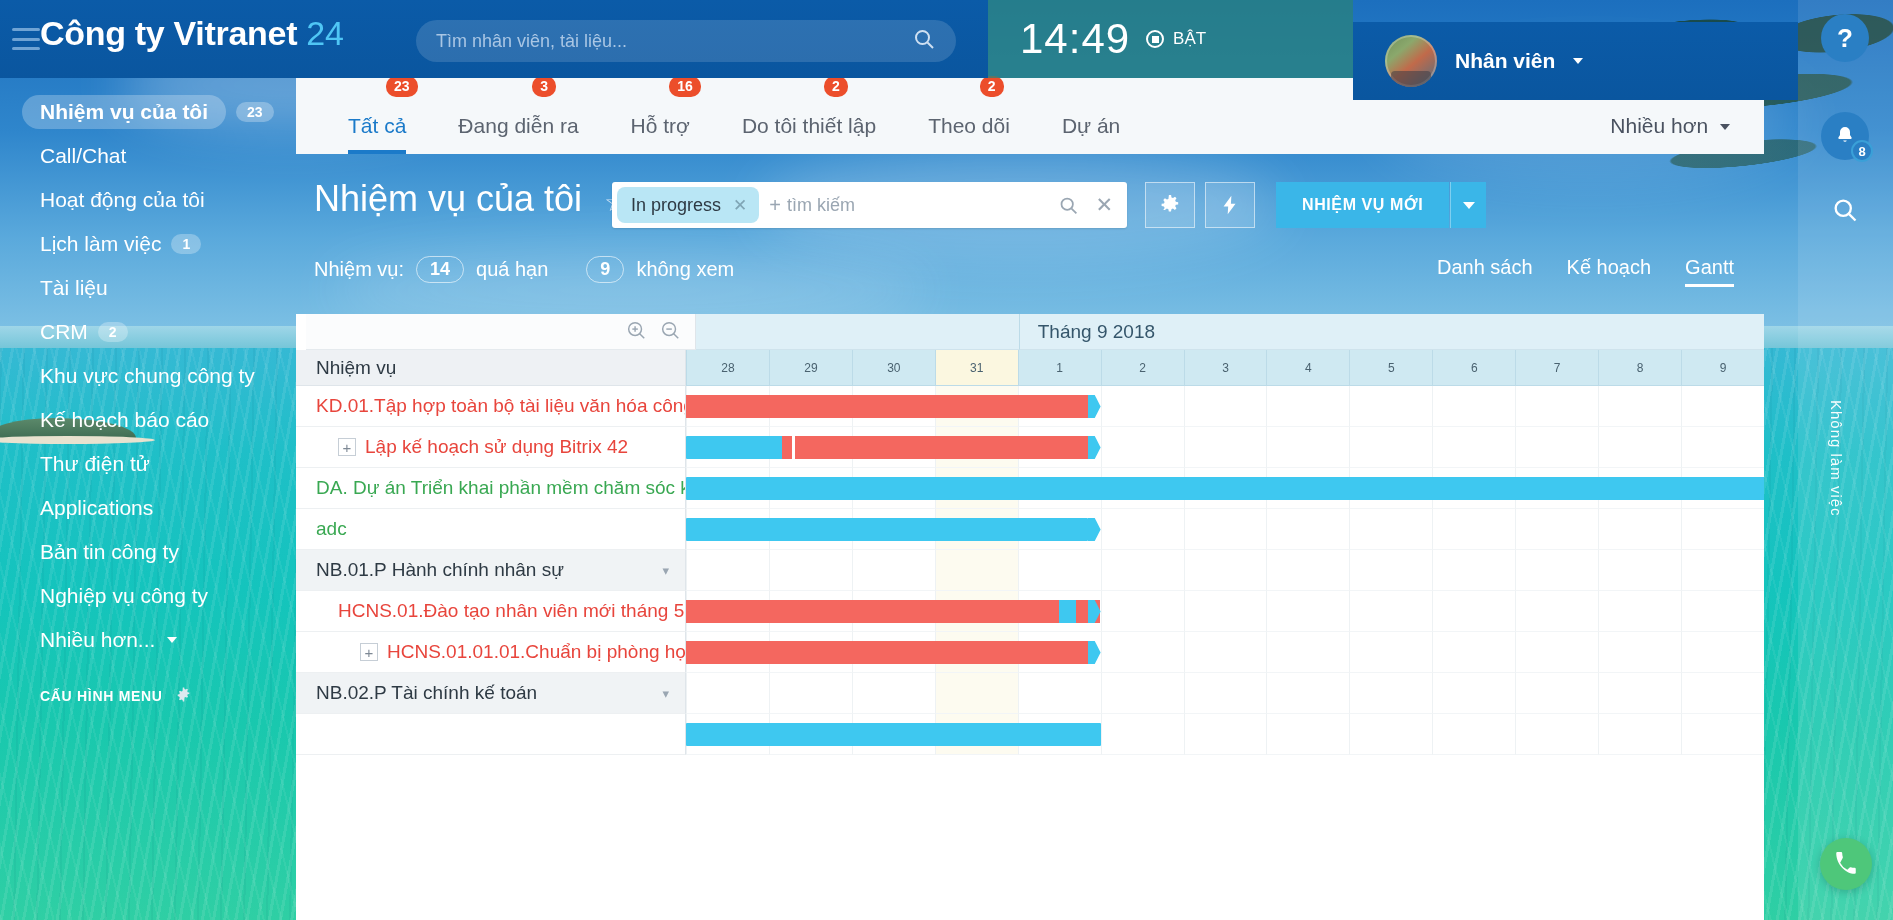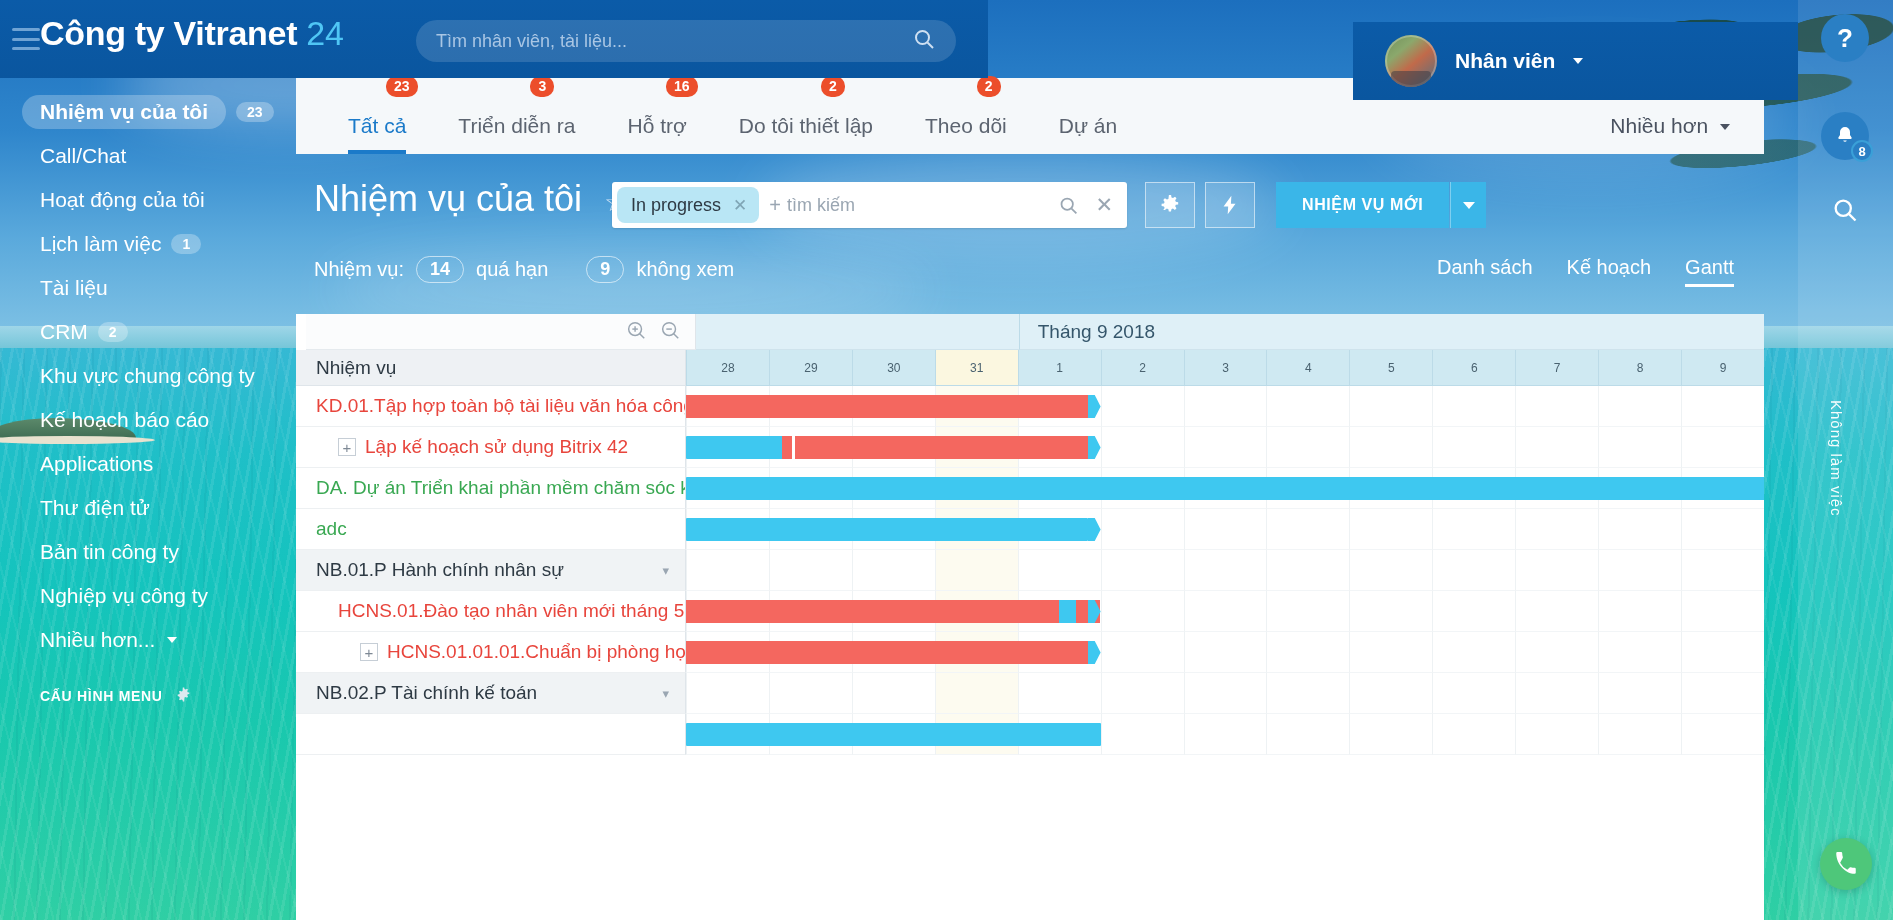--- a/index.html
+++ b/index.html
@@ -359,6 +359,15 @@
     </div>
   </div>
 
+  <div class="tb-clock">
+    <span class="clock-time">14:49</span>
+    <span class="clock-state">
+      <span class="rec-dot">
+          <i></i>
+        </span>
+      <span>BẬT</span>
+    </span>
+  </div>
 
   <div class="tb-right">
     <div class="avatar"></div>

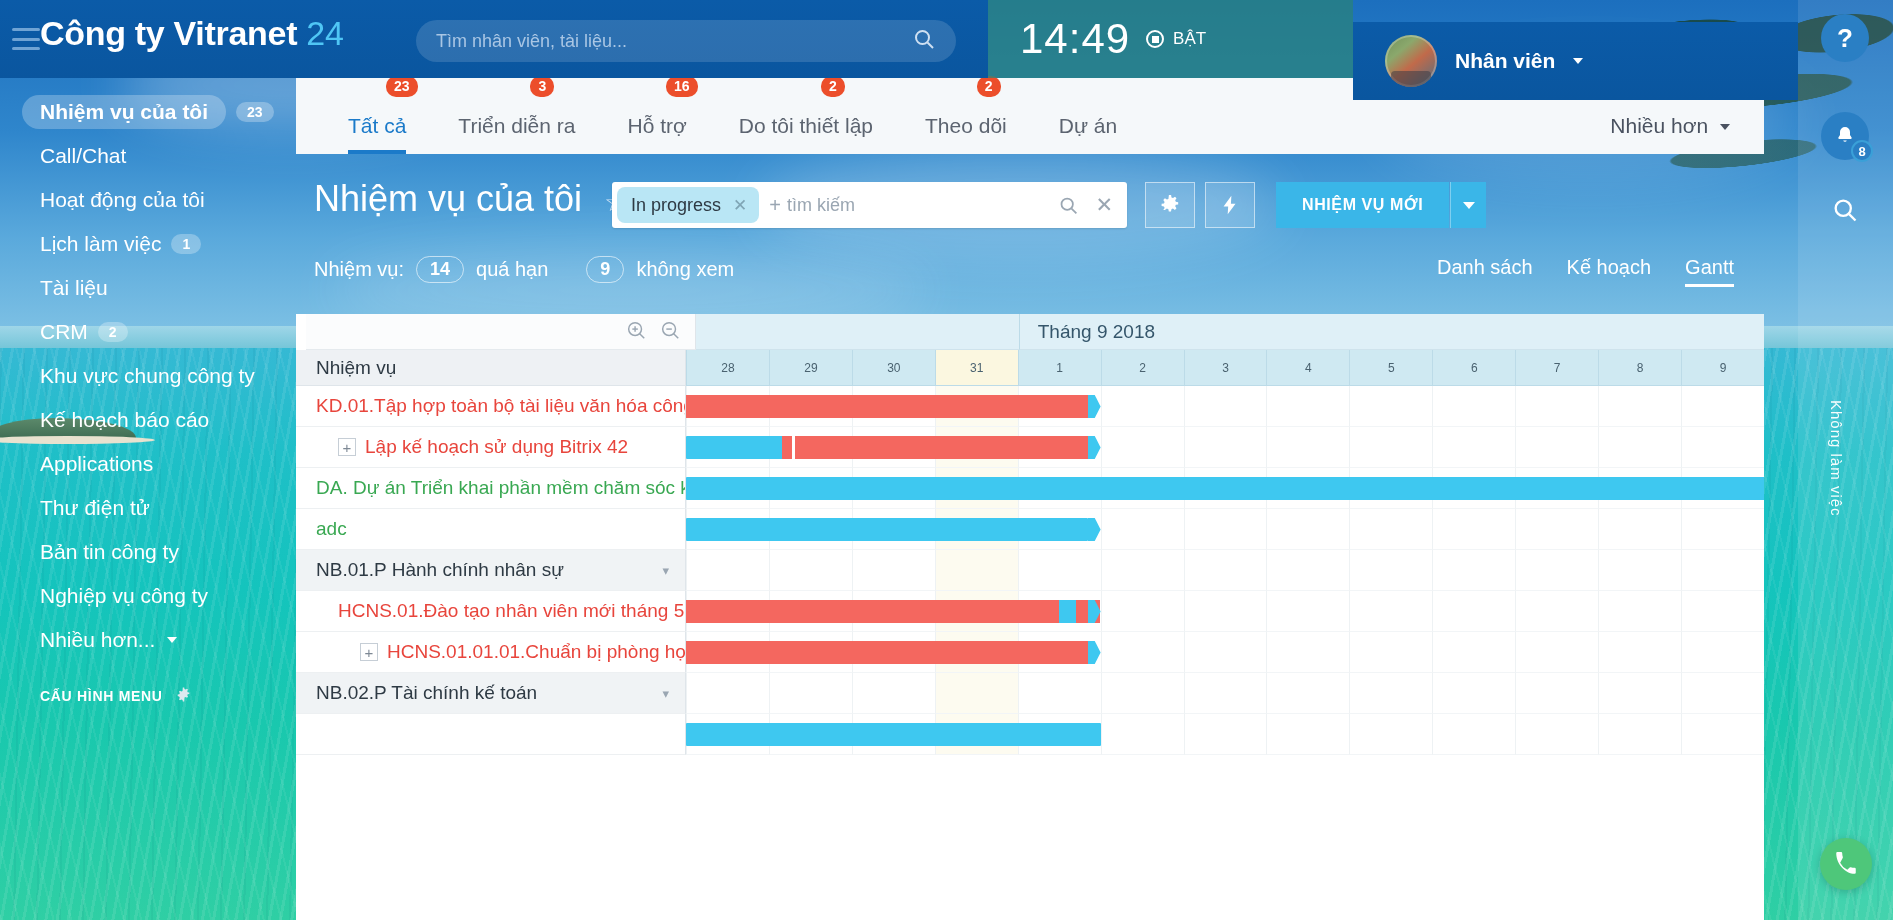--- a/index.html
+++ b/index.html
@@ -461,7 +461,7 @@
 <div id="tabs">
   <div id="tabs-items" style="display:flex;align-items:flex-end;">
       <div class="tab active"><span>Tất cả</span><span class="tab-badge">23</span></div>
-      <div class="tab"><span>Triển diễn ra</span><span class="tab-badge">3</span></div>
+      <div class="tab"><span>Đang diễn ra</span><span class="tab-badge">3</span></div>
       <div class="tab"><span>Hỗ trợ</span><span class="tab-badge">16</span></div>
       <div class="tab"><span>Do tôi thiết lập</span><span class="tab-badge">2</span></div>
       <div class="tab"><span>Theo dõi</span><span class="tab-badge">2</span></div>

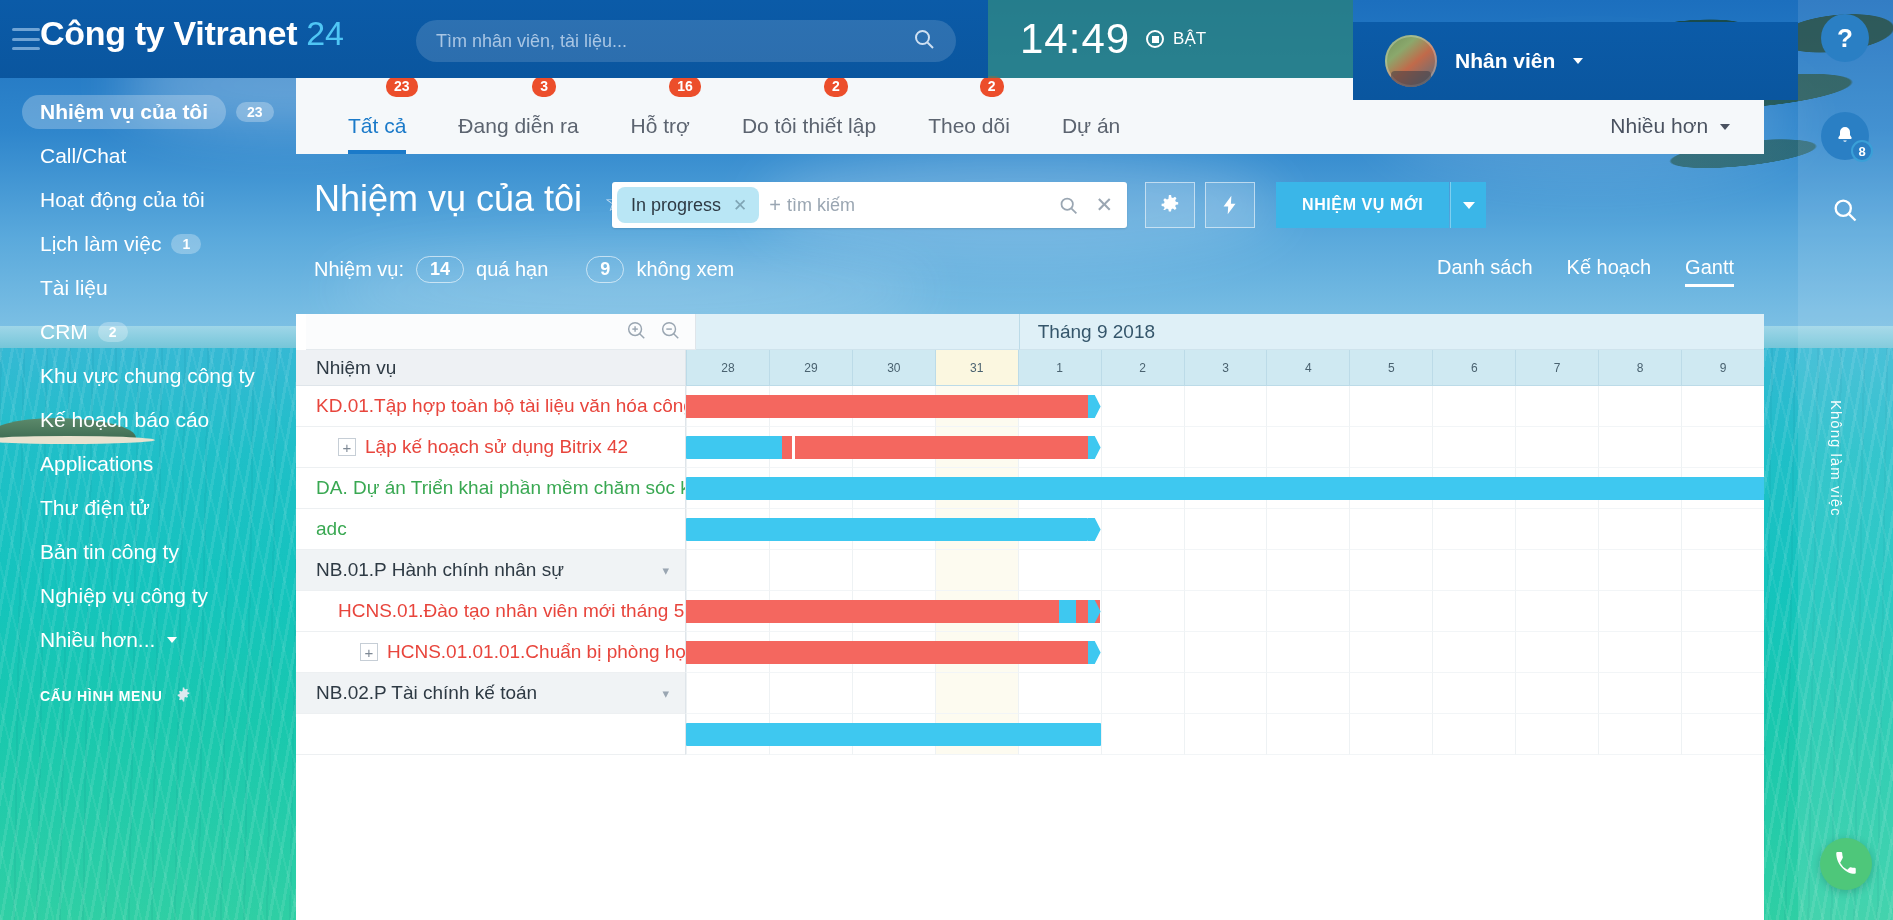--- a/index.html
+++ b/index.html
@@ -431,10 +431,10 @@
         <span class="si-label">Kế hoạch báo cáo</span>
       </div>
       <div class="side-item">
+        <span class="si-label">Thư điện tử</span>
+      </div>
+      <div class="side-item">
         <span class="si-label">Applications</span>
-      </div>
-      <div class="side-item">
-        <span class="si-label">Thư điện tử</span>
       </div>
       <div class="side-item">
         <span class="si-label">Bản tin công ty</span>

